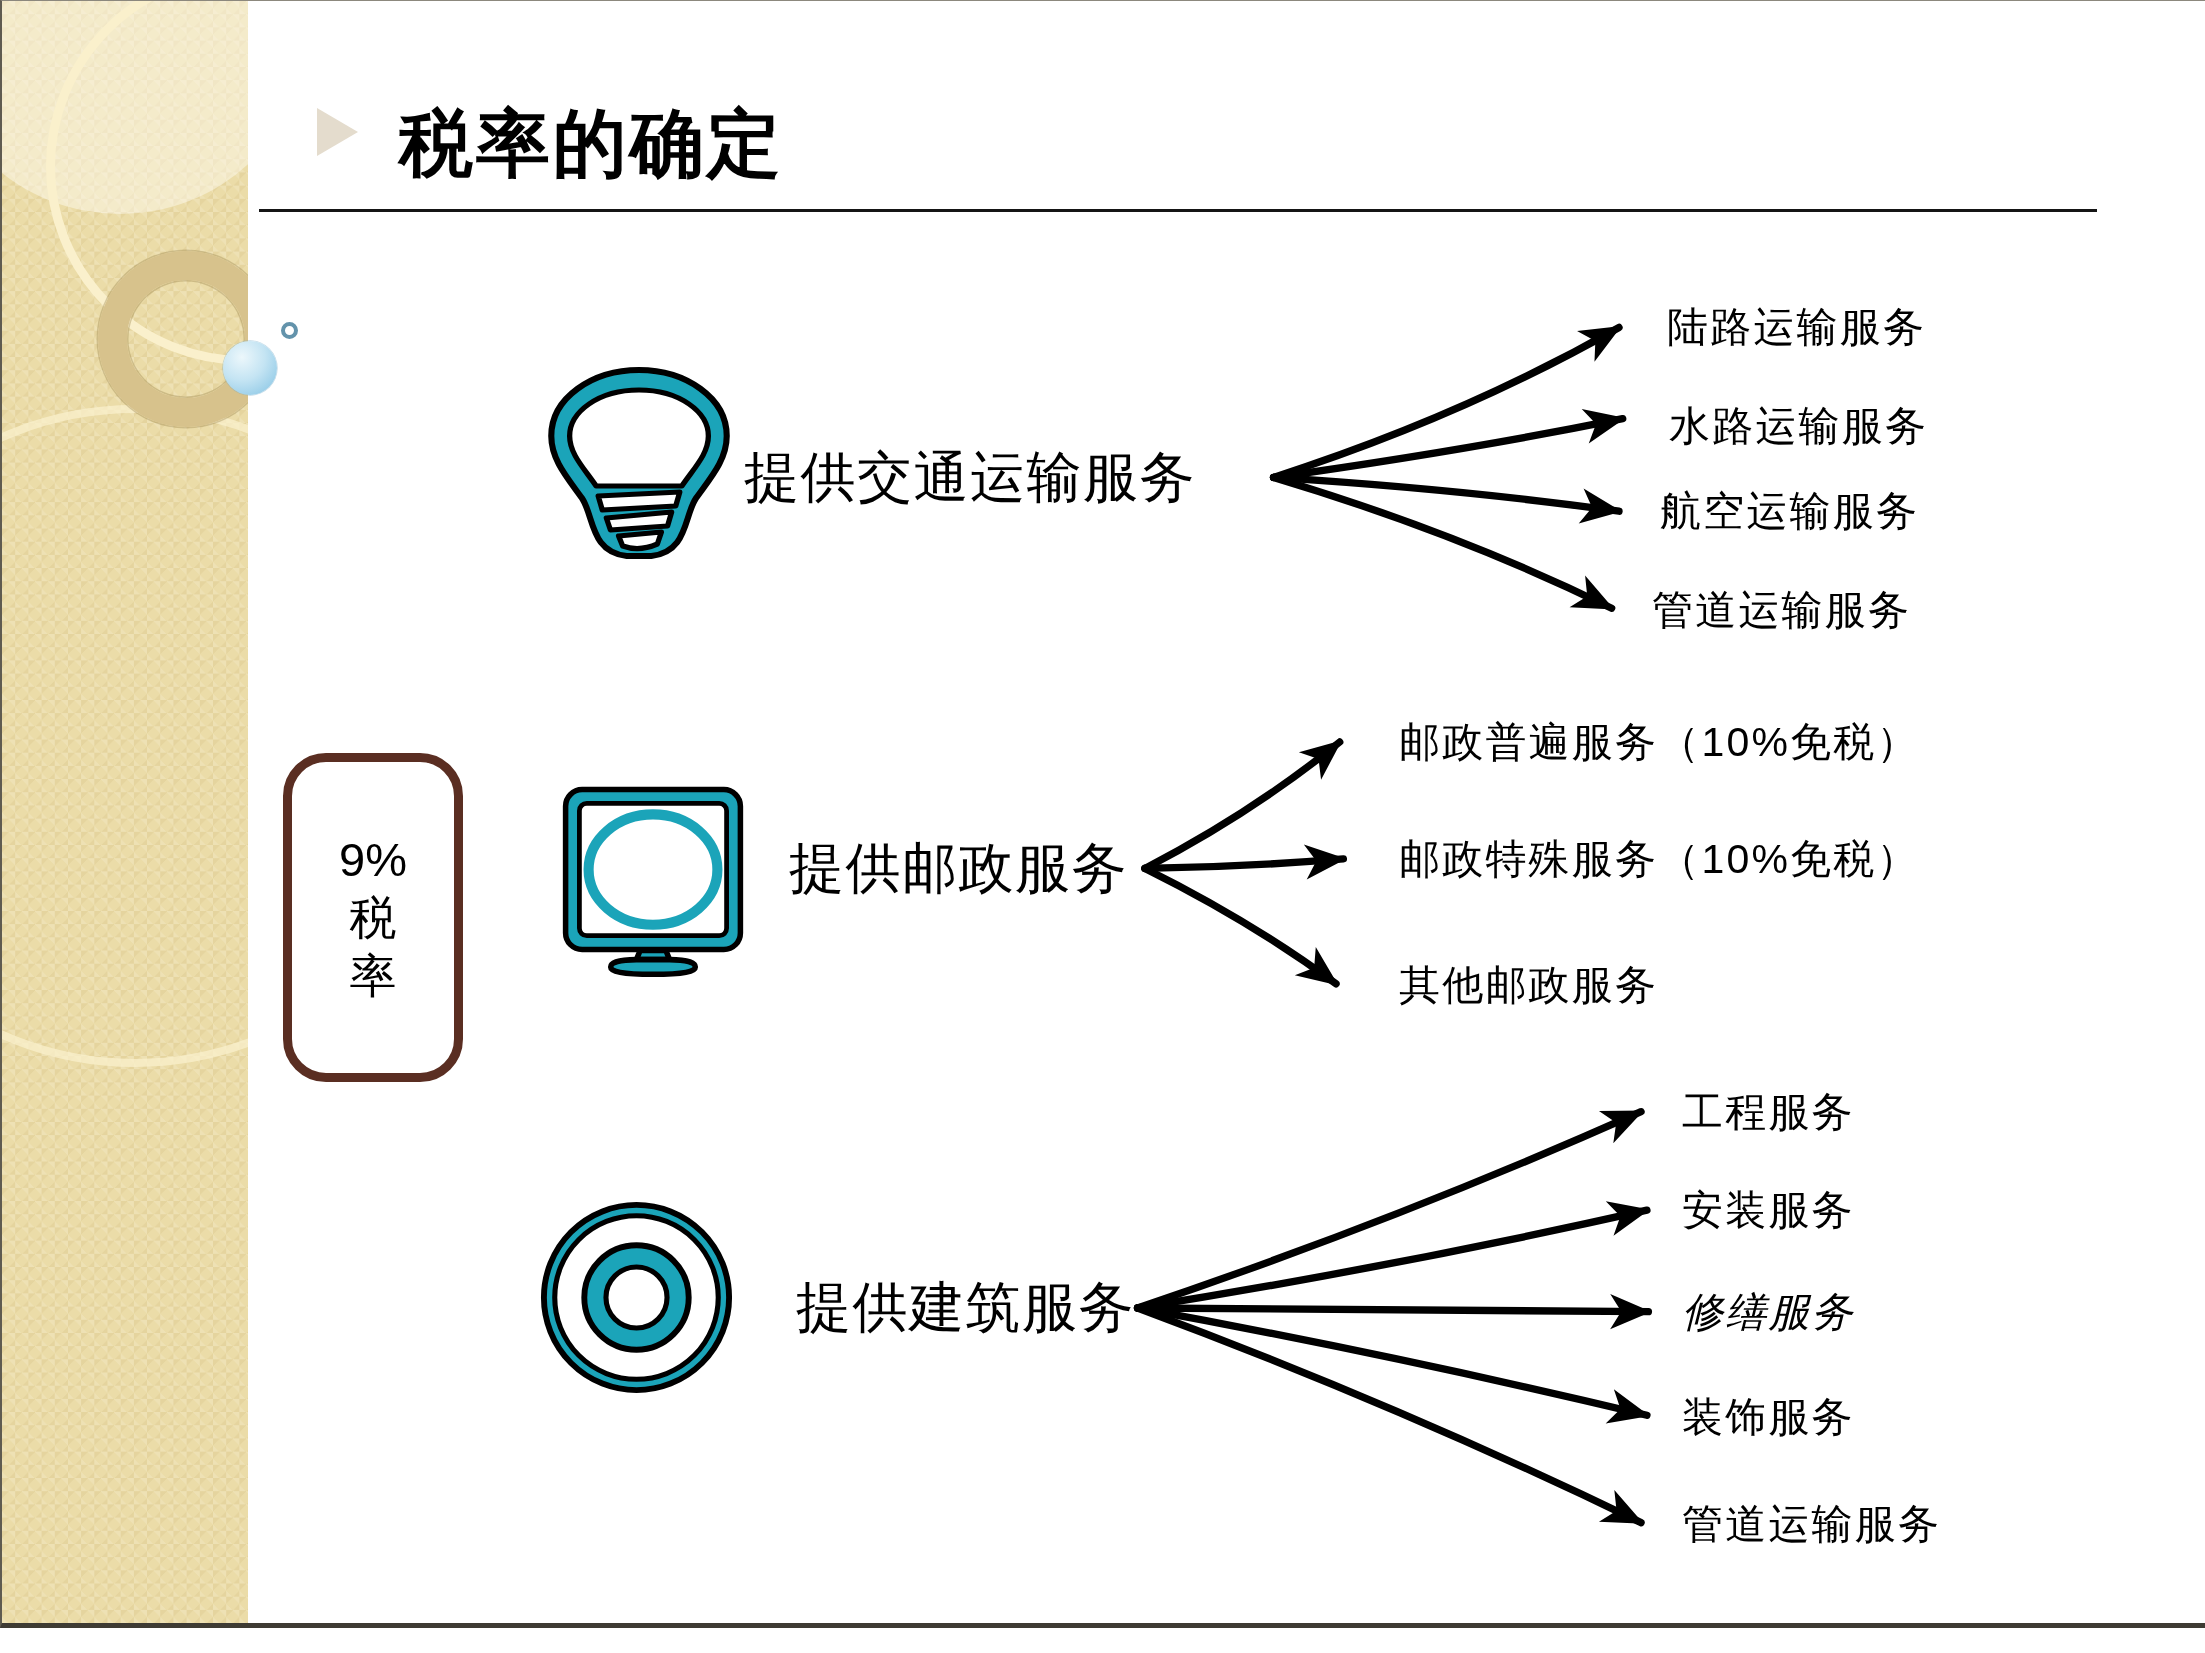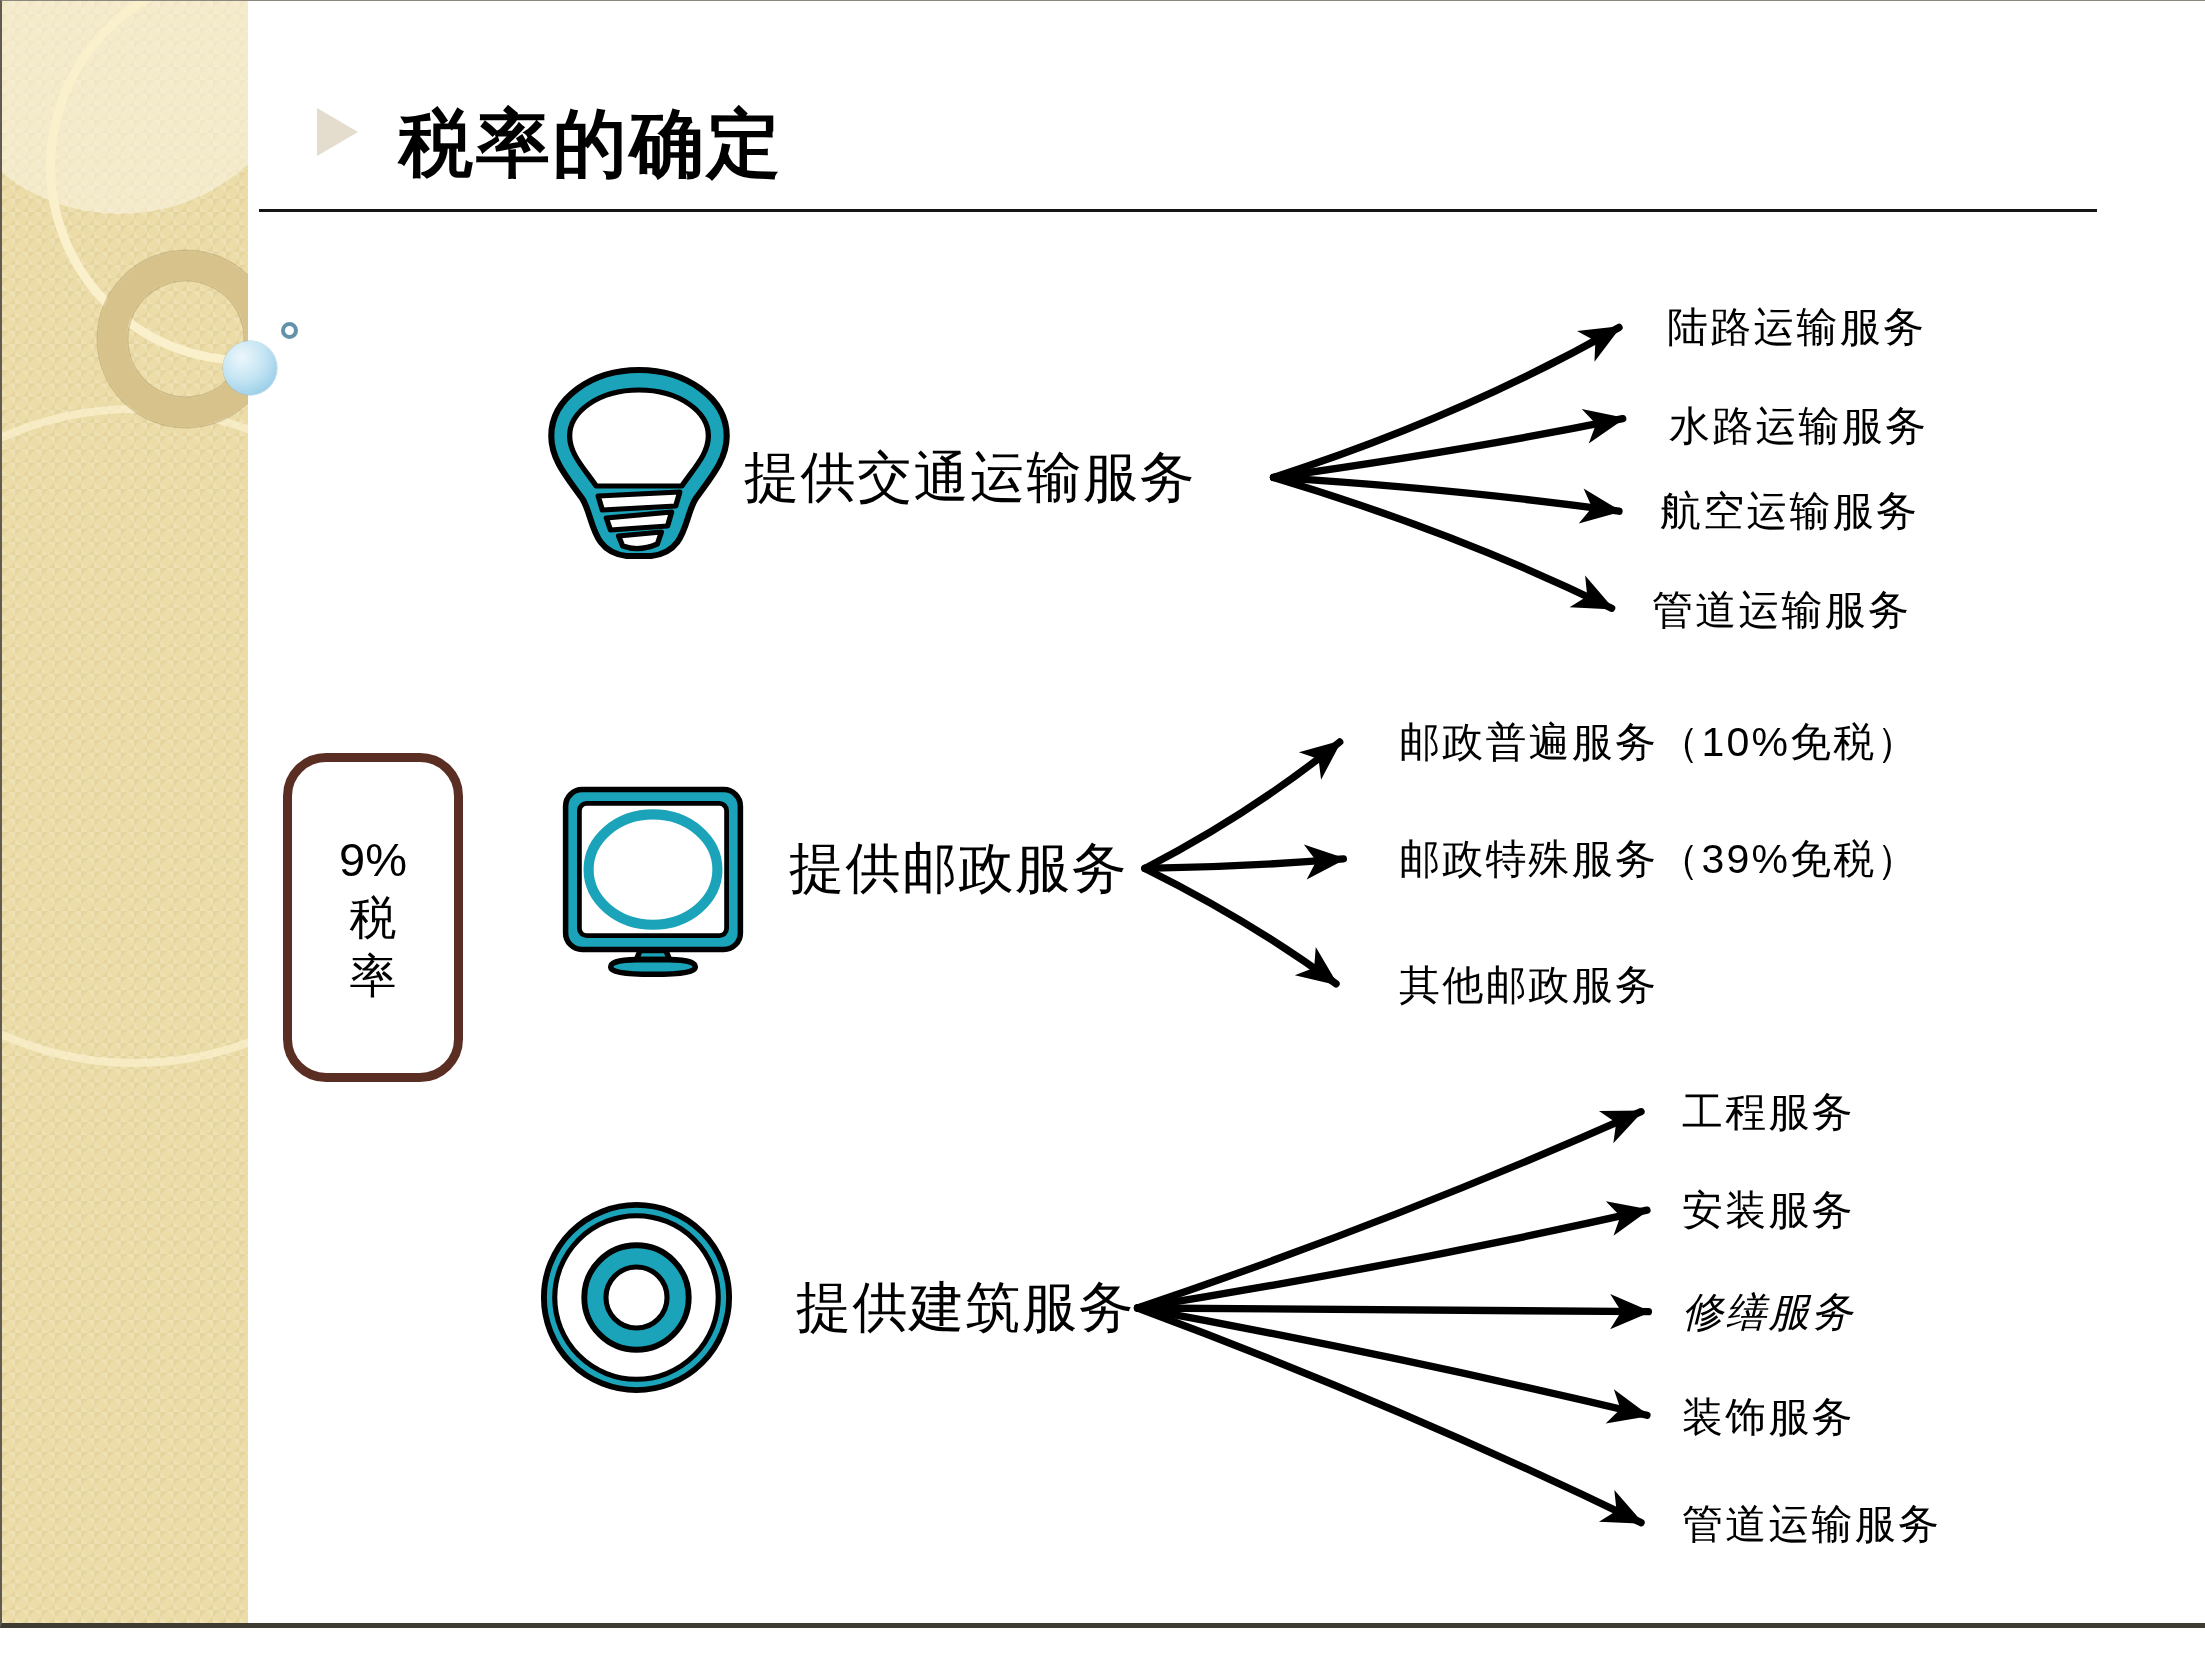--- a/index.html
+++ b/index.html
@@ -133,7 +133,7 @@
   <div class="slabel t3">管道运输服务</div>
 
   <div class="slabel p0">邮政普遍服务（10%免税）</div>
-  <div class="slabel p1">邮政特殊服务（39%免税）</div>
+  <div class="slabel p1">邮政特殊服务（10%免税）</div>
   <div class="slabel p2">其他邮政服务</div>
 
   <div class="slabel c0">工程服务</div>

